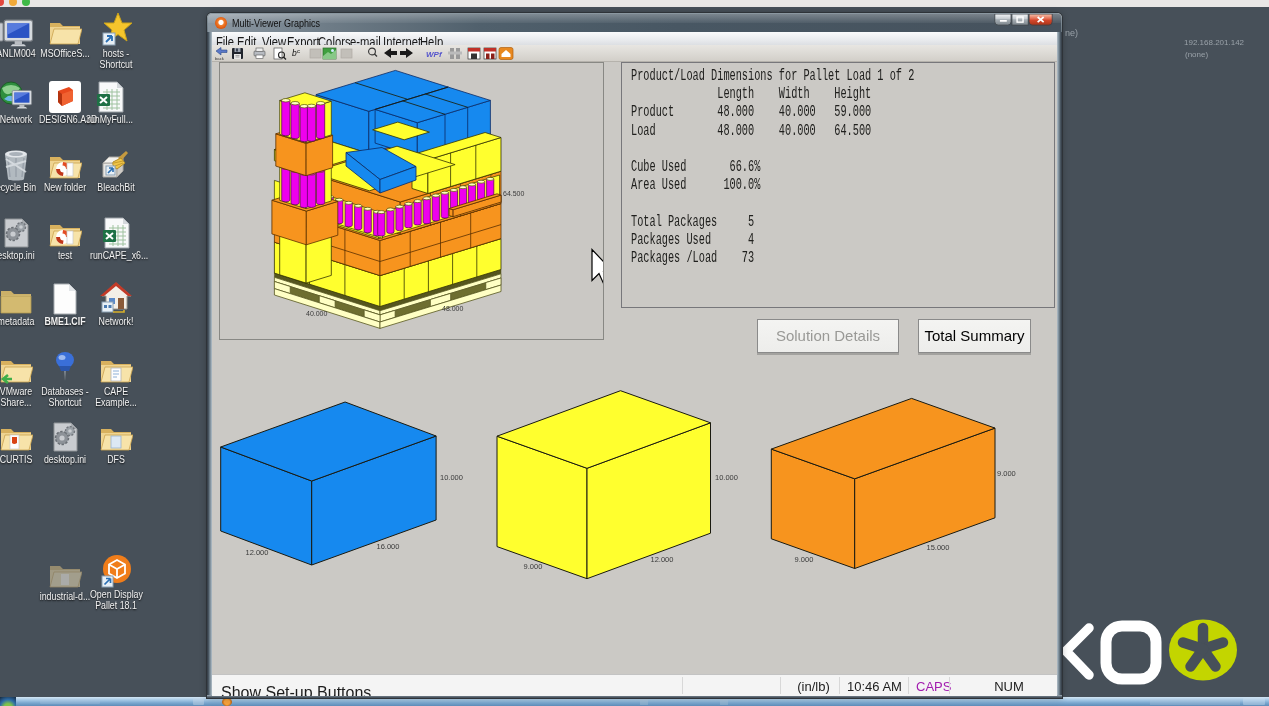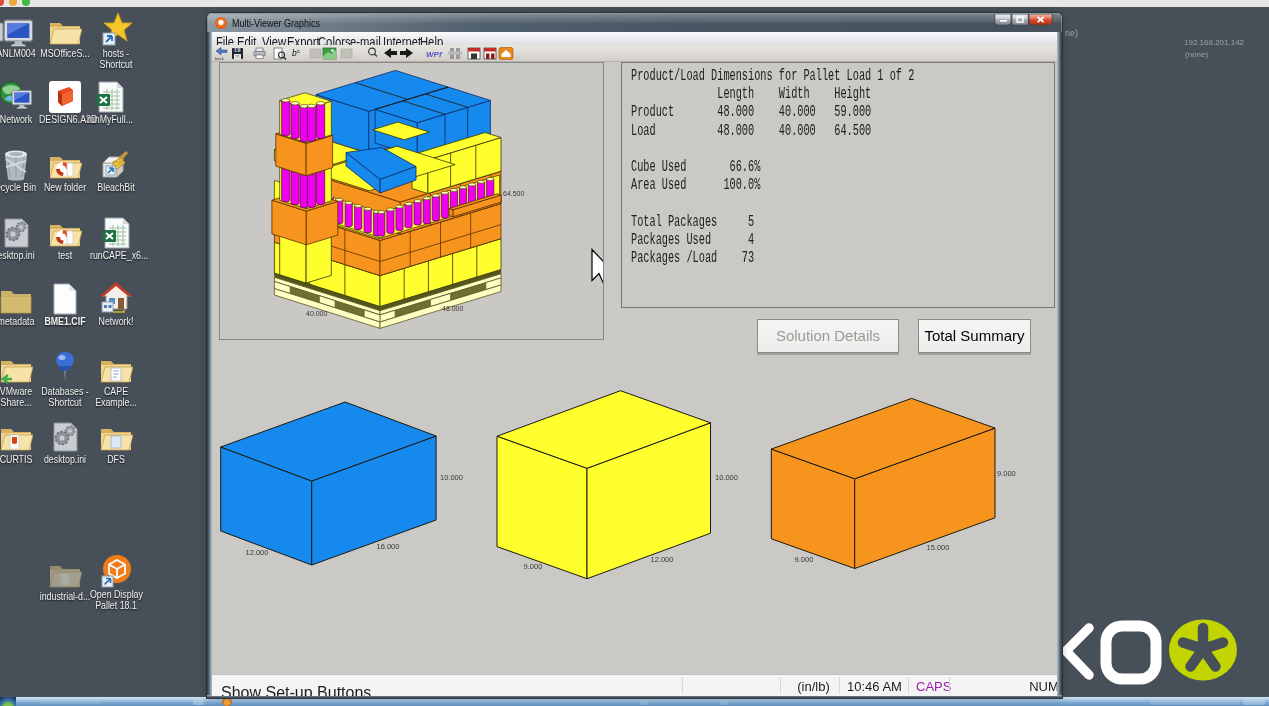--- a/index.html
+++ b/index.html
@@ -730,7 +730,7 @@
    <div class="sep" style="left:696px;"></div>
    <span style="position:absolute; left:704px; top:4px; width:33px; text-align:center; color:#a21caf;">CAPS</span>
    <div class="sep" style="left:737px;"></div>
-   <span style="position:absolute; left:737px; top:4px; width:120px; text-align:center;margin-left:35px;">NUM</span>
+   <span style="position:absolute; left:737px; top:4px; width:120px; text-align:center;">NUM</span>
  </div>
 </div>
 

